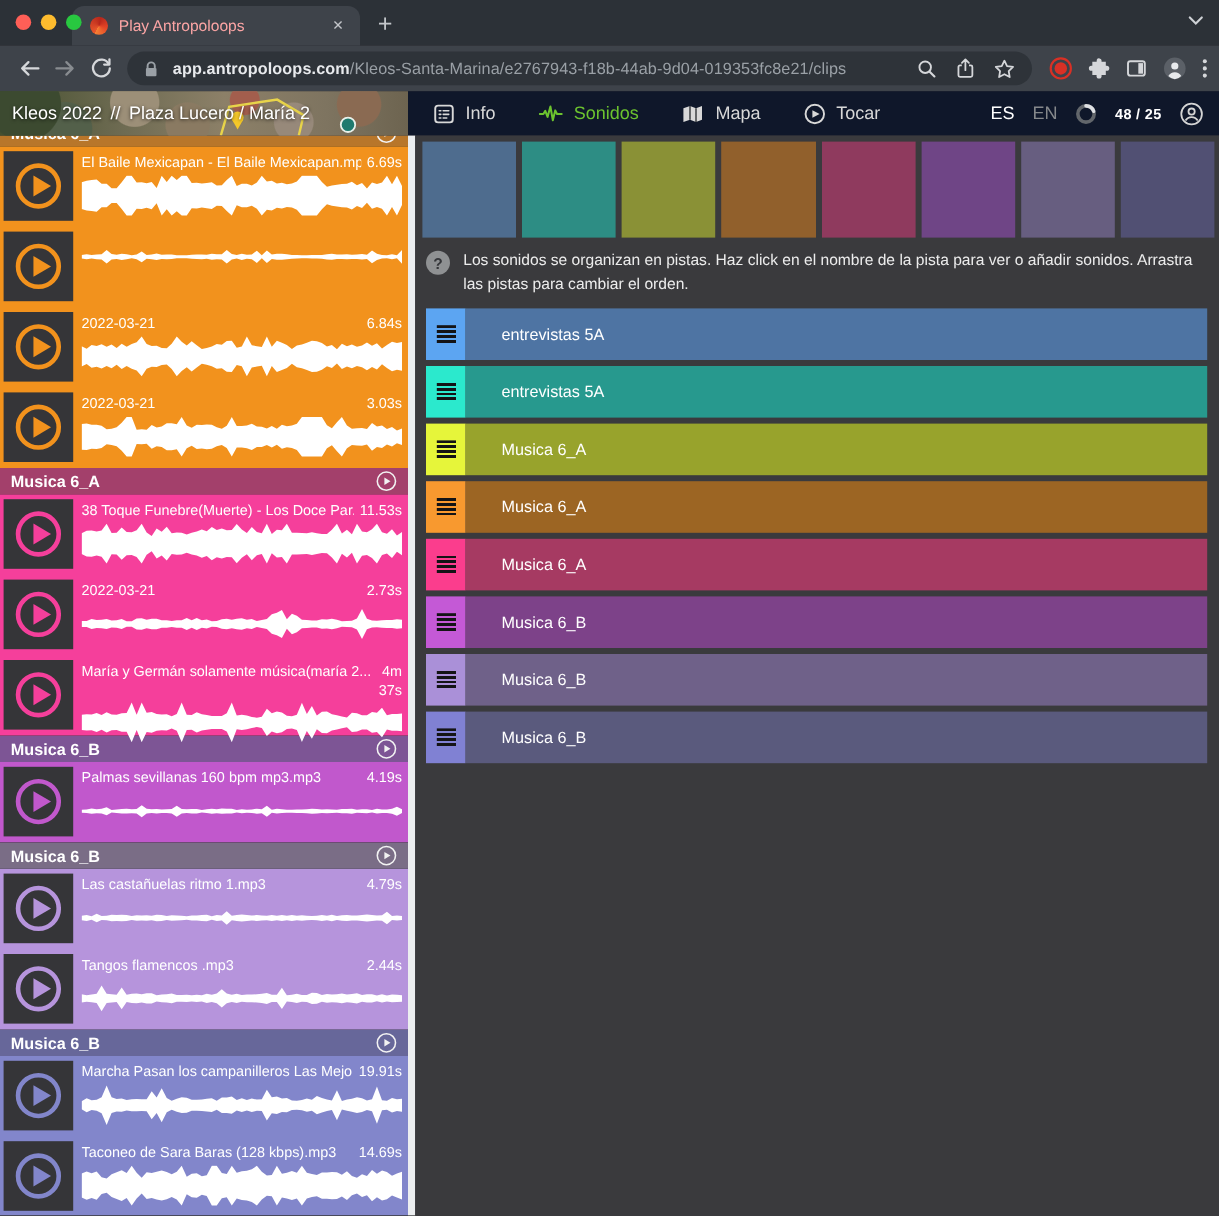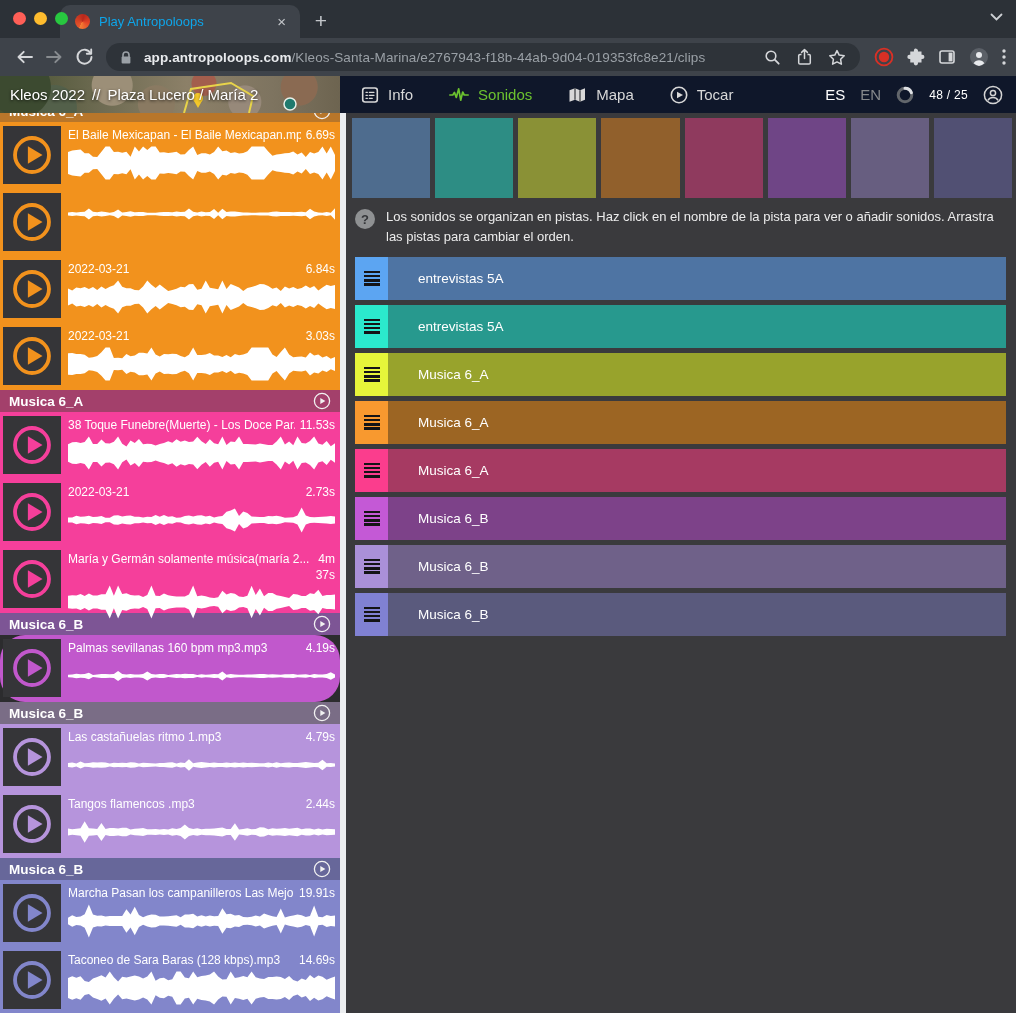--- a/index.html
+++ b/index.html
@@ -15,7 +15,7 @@
   .favicon{width:15px;height:15px;border-radius:50%;flex:none;
     background:conic-gradient(from 230deg,#f2napoli 0,#f07a30 0)}
   .favicon{background:conic-gradient(from 210deg,#e9572b,#b7271c 45%,#e24426 70%,#f58234)}
-  .tab-title{flex:1;color:#0ea5e9;font-size:13px;white-space:nowrap;overflow:hidden}
+  .tab-title{flex:1;color:#fca5a5;font-size:13px;white-space:nowrap;overflow:hidden}
   .tab-close{color:#c3c6ca;font-size:15px;line-height:1;padding:2px 4px;cursor:default}
   .newtab{width:30px;height:30px;margin:0 0 2px 6px;color:#c3c6ca;font-size:21px;font-weight:300;
     display:flex;align-items:center;justify-content:center}

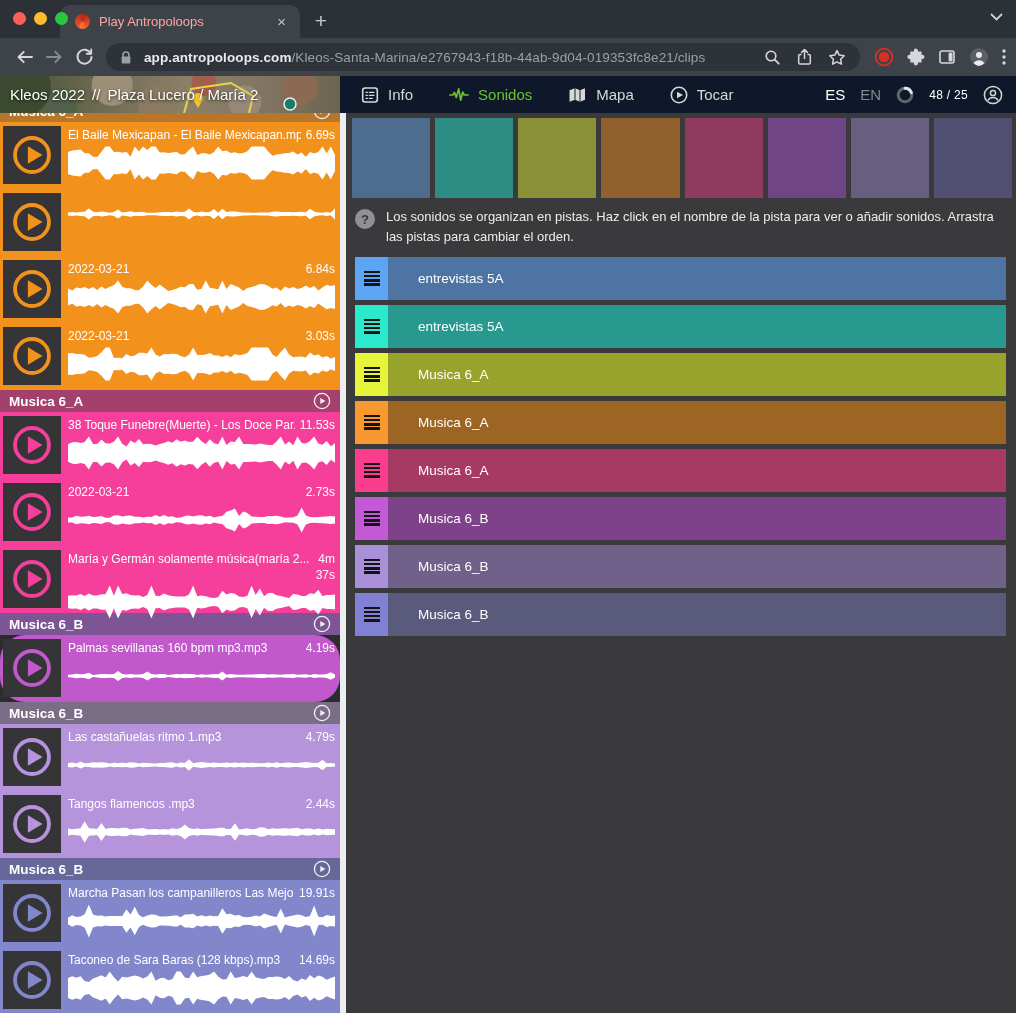--- a/index.html
+++ b/index.html
@@ -51,7 +51,7 @@
   .hdr-right{margin-left:auto;display:flex;align-items:center;gap:15px;padding-right:13px}
   .lang-sel{color:#fff;font-size:15px}
   .lang-oth{color:#85888b;font-size:15px}
-  .counter{color:#fff;font-size:12px;font-weight:400;letter-spacing:.3px}
+  .counter{color:#fff;font-size:12px;font-weight:700;letter-spacing:.3px}
 
   
   .content{display:flex;height:900px}

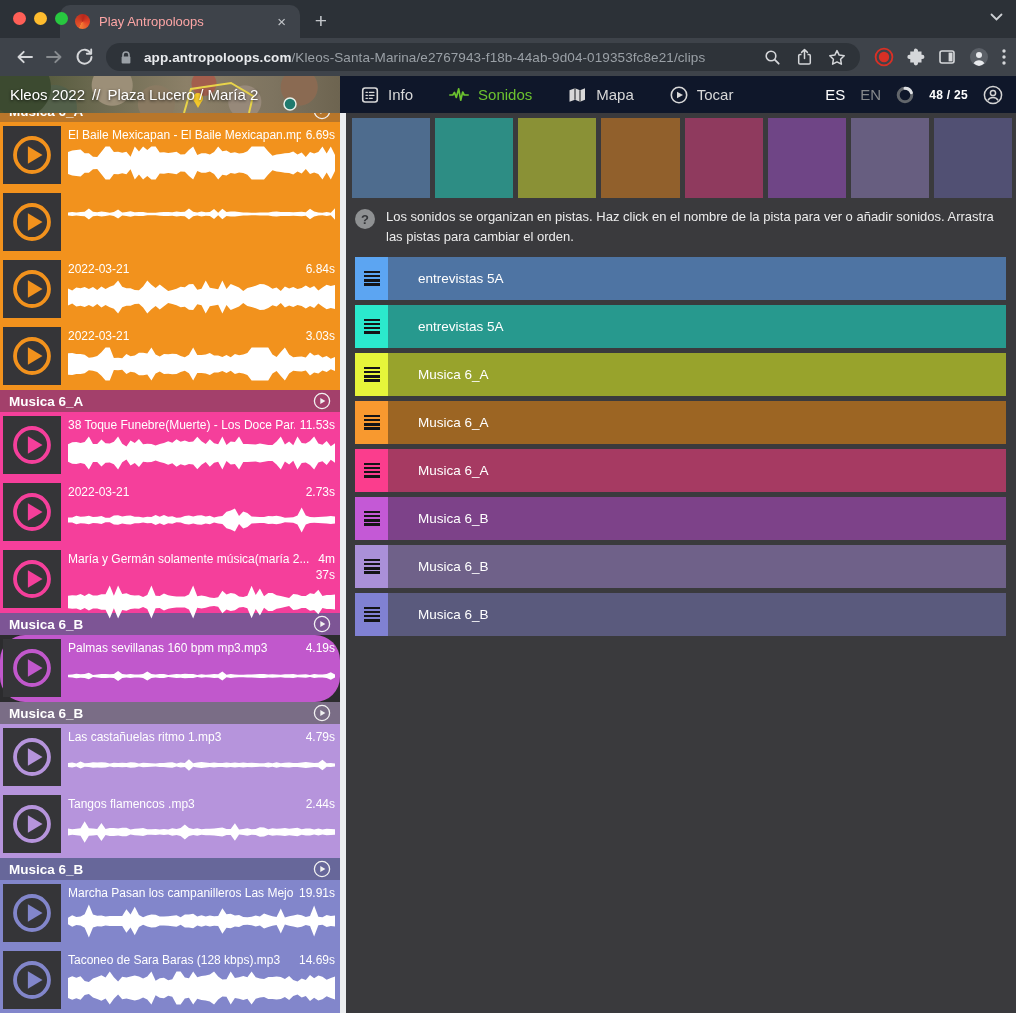--- a/index.html
+++ b/index.html
@@ -379,7 +379,7 @@
               </svg>
       </div>
     </div>
-    <div class="sec-body" style="background: rgb(193, 88, 204); border-radius: 25px;">
+    <div class="sec-body" style="background: rgb(193, 88, 204);">
   <div class="clip">
     <div class="clip-square">
       <svg class="clip-play" viewBox="0 0 48 48" style="color: rgb(193, 88, 204);">

